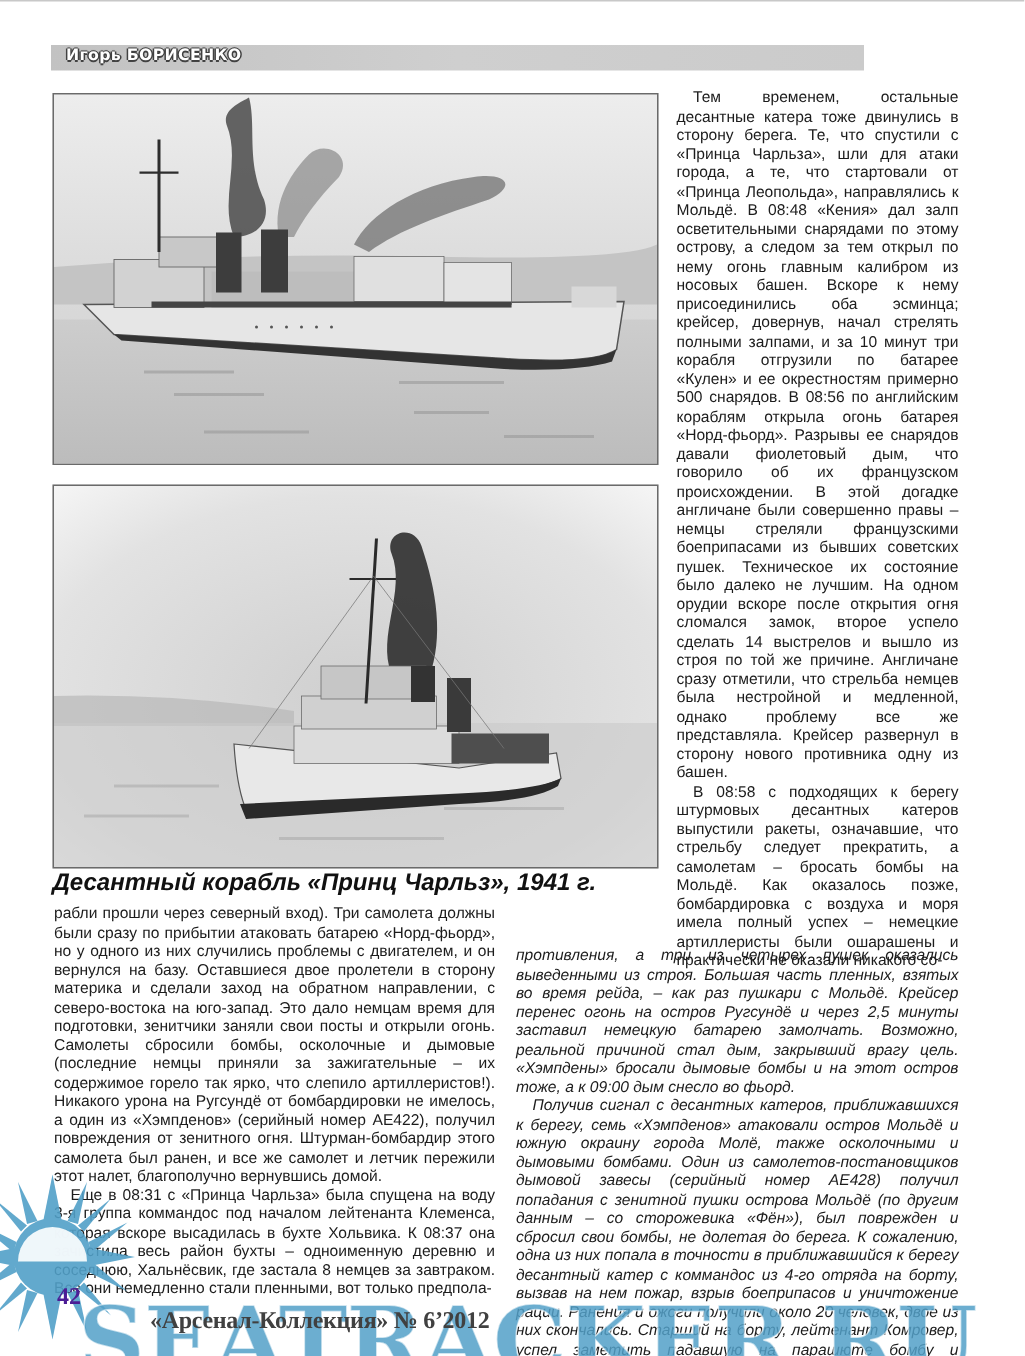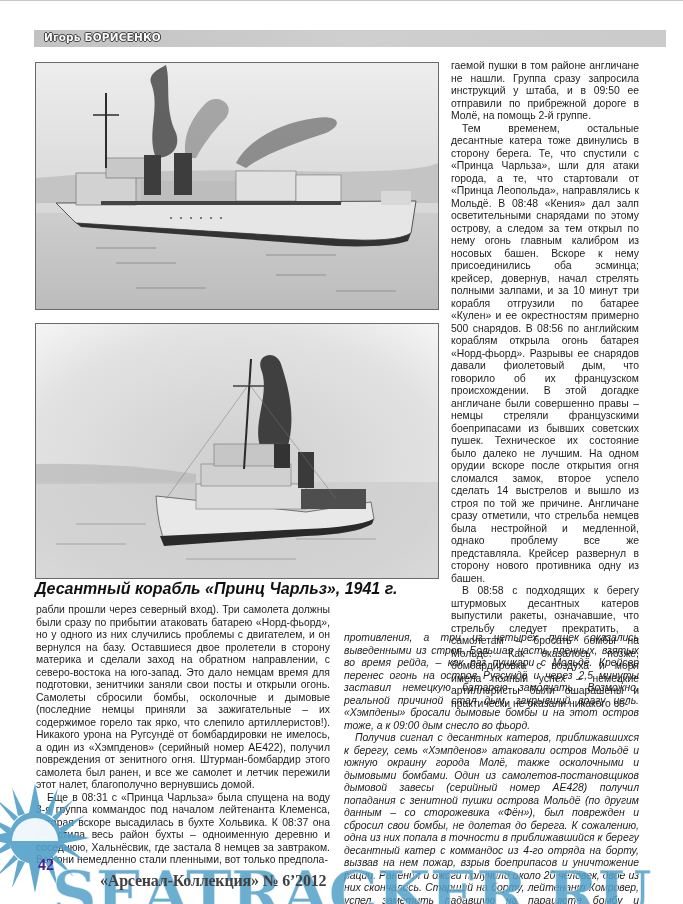--- a/index.html
+++ b/index.html
@@ -11,7 +11,7 @@
   }
   .topline { position: absolute; left: 0; top: 0; width: 683px; height: 1px; background: #c8c8c8; }
   .header-bar {
-    position: absolute; left: 34px; top: 30px; width: 632px; height: 17px;
+    position: absolute; left: 34px; top: 30px; width: 542px; height: 17px;
     background: linear-gradient(90deg, #c2c2c2 0%, #cfcfcf 50%, #cbcbcb 100%);
   }
   .author {

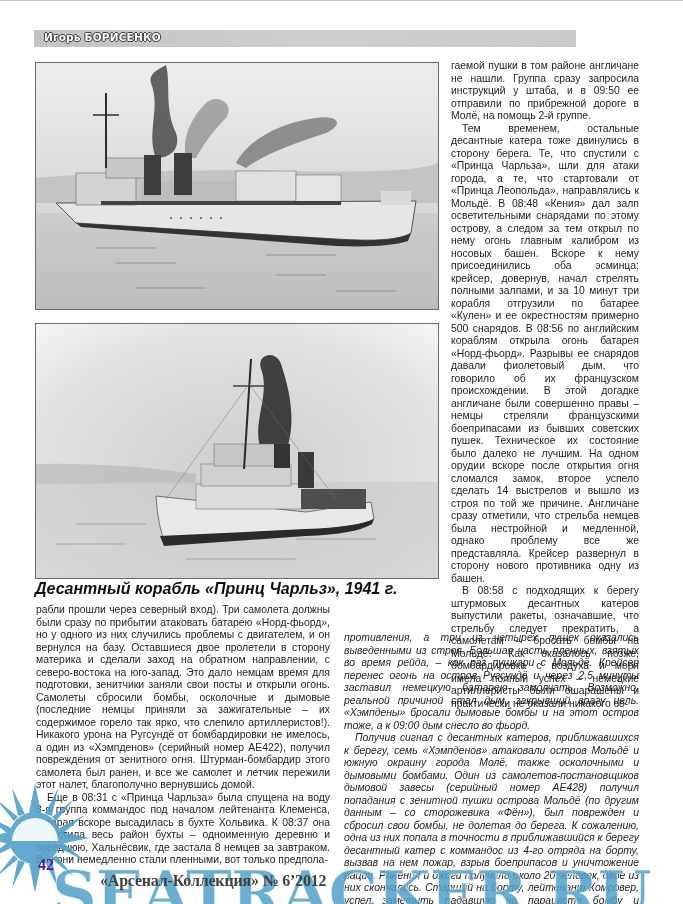--- a/index.html
+++ b/index.html
@@ -169,7 +169,6 @@
 <div class="caption">Десантный корабль «Принц Чарльз», 1941 г.</div>
 
 <div class="col" id="col-right-top">
-  <p class="cont">гаемой пушки в том районе англичане не нашли. Группа сразу запросила инструкций у штаба, и в 09:50 ее отправили по прибрежной дороге в Молё, на помощь 2-й группе.</p>
   <p>Тем временем, остальные десантные катера тоже двинулись в сторону берега. Те, что спустили с «Принца Чарльза», шли для атаки города, а те, что стартовали от «Принца Леопольда», направлялись к Мольдё. В 08:48 «Кения» дал залп осветительными снарядами по этому острову, а следом за тем открыл по нему огонь главным калибром из носовых башен. Вскоре к нему присоединились оба эсминца; крейсер, довернув, начал стрелять полными залпами, и за 10 минут три корабля отгрузили по батарее «Кулен» и ее окрестностям примерно 500 снарядов. В 08:56 по английским кораблям открыла огонь батарея «Норд-фьорд». Разрывы ее снарядов давали фиолетовый дым, что говорило об их французском происхождении. В этой догадке англичане были совершенно правы – немцы стреляли французскими боеприпасами из бывших советских пушек. Техническое их состояние было далеко не лучшим. На одном орудии вскоре после открытия огня сломался замок, второе успело сделать 14 выстрелов и вышло из строя по той же причине. Англичане сразу отметили, что стрельба немцев была нестройной и медленной, однако проблему все же представляла. Крейсер развернул в сторону нового противника одну из башен.</p>
   <p>В 08:58 с подходящих к берегу штурмовых десантных катеров выпустили ракеты, означавшие, что стрельбу следует прекратить, а самолетам – бросать бомбы на Мольдё. Как оказалось позже, бомбардировка с воздуха и моря имела полный успех – немецкие артиллеристы были ошарашены и практически не оказали никакого со-</p>
 </div>

